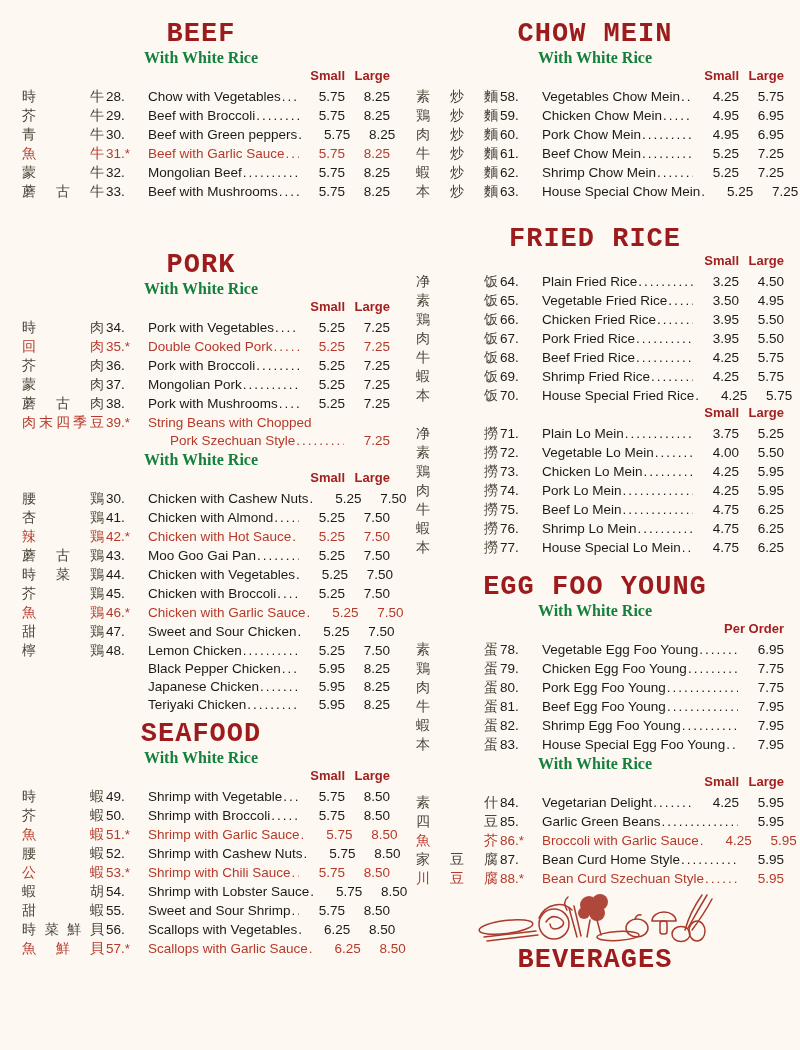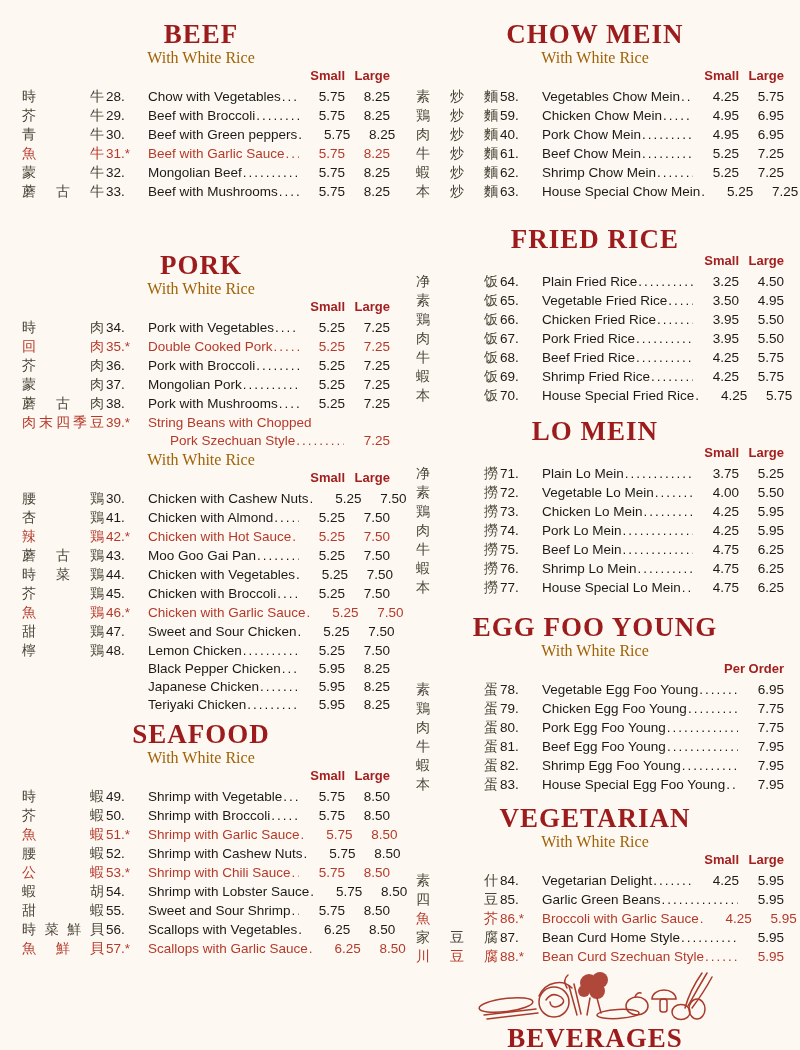--- a/index.html
+++ b/index.html
@@ -17,7 +17,7 @@
 
   .section-title{
     text-align:center;
-    font-family:Liberation Serif, serif;
+    font-family:Liberation Mono, monospace;
     font-weight:bold;
     font-size:27px;line-height:28px;
     letter-spacing:1px;

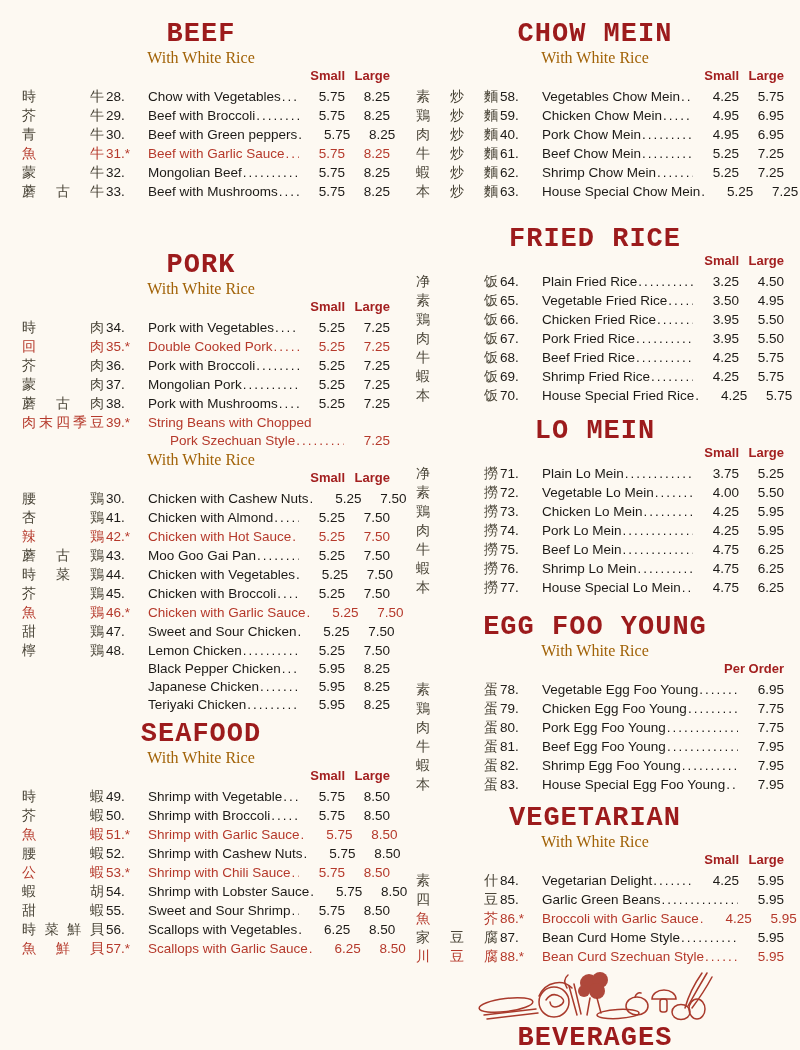--- a/index.html
+++ b/index.html
@@ -26,9 +26,9 @@
   .section-sub{
     text-align:center;
     font-family:"Liberation Serif","DejaVu Serif",serif;
-    font-weight:normal;
+    font-weight:bold;
     font-size:16px;line-height:20px;
-    color:#a16207;
+    color:#15803d;
   }
   .price-header{
     display:flex;align-items:baseline;

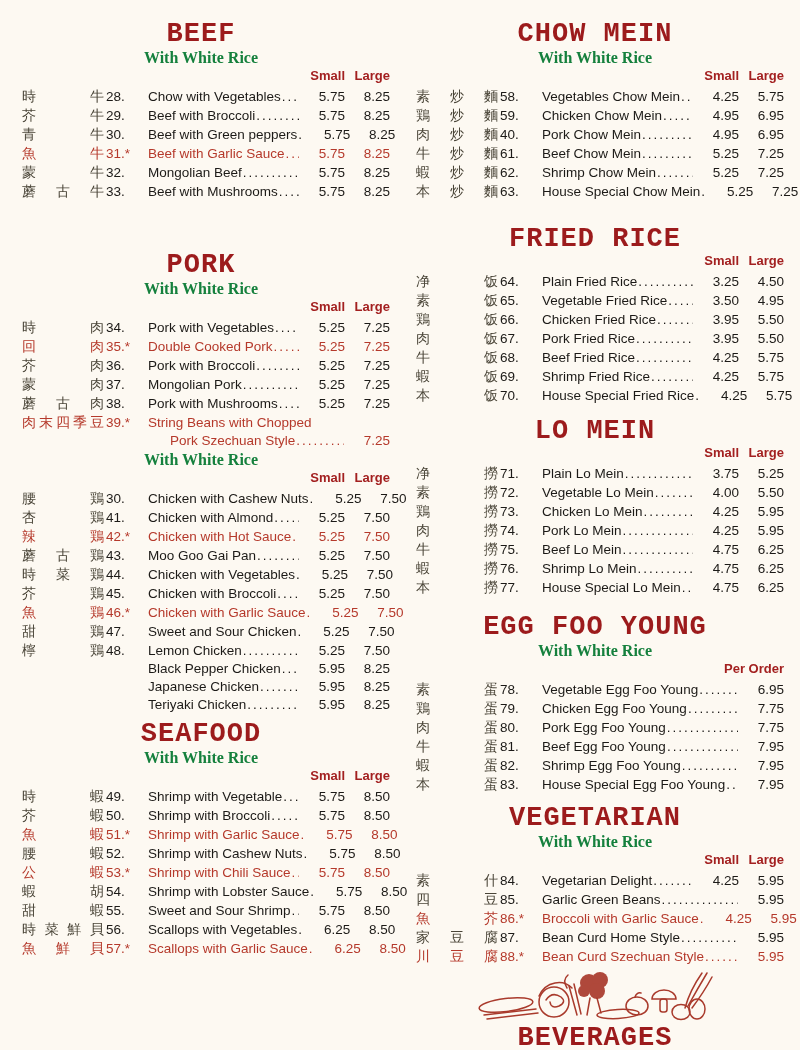--- a/index.html
+++ b/index.html
@@ -523,7 +523,7 @@
           <span class="ch">炒</span>
           <span class="ch">麵</span>
         </span>
-        <span class="num">40.</span>
+        <span class="num">60.</span>
         <span class="dish">Pork Chow Mein</span>
         <span class="dots"></span>
         <span class="price">4.95</span>

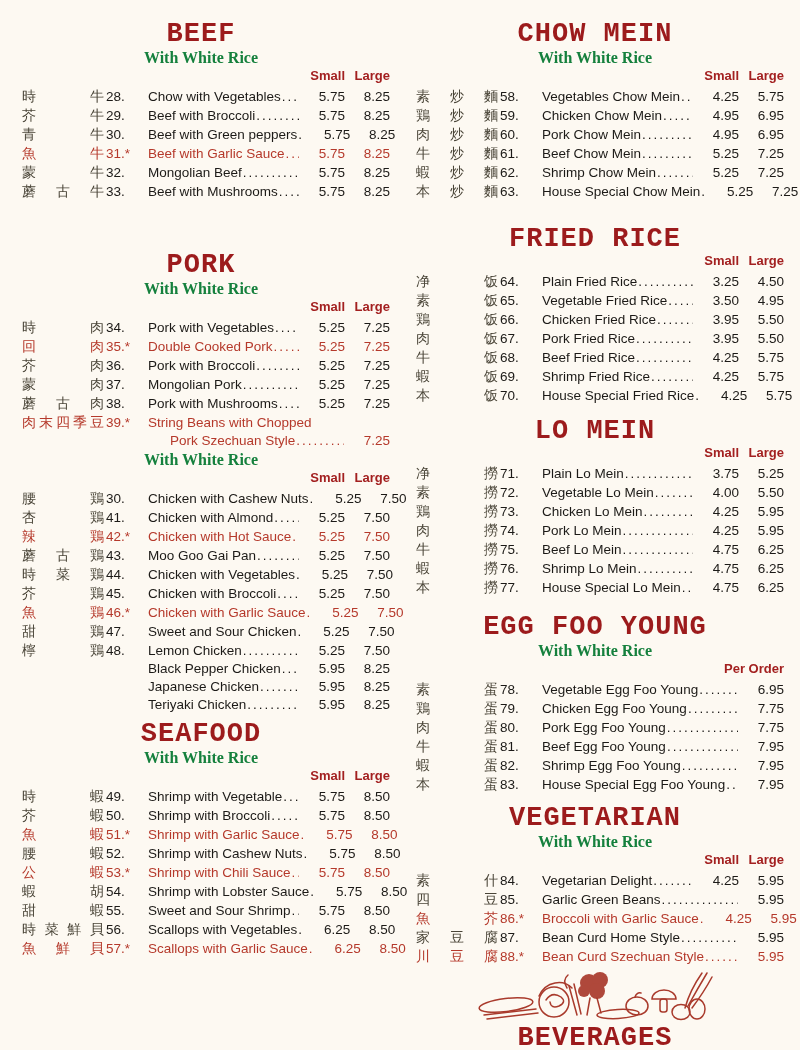--- a/index.html
+++ b/index.html
@@ -652,7 +652,6 @@
       </div>
     </div>
     <div class="section sec-lo-mein">
-      <div class="section-title">LO MEIN</div>
       <div class="price-header">
         <span class="ph-spacer"></span>
         <span class="ph-label">Small</span>

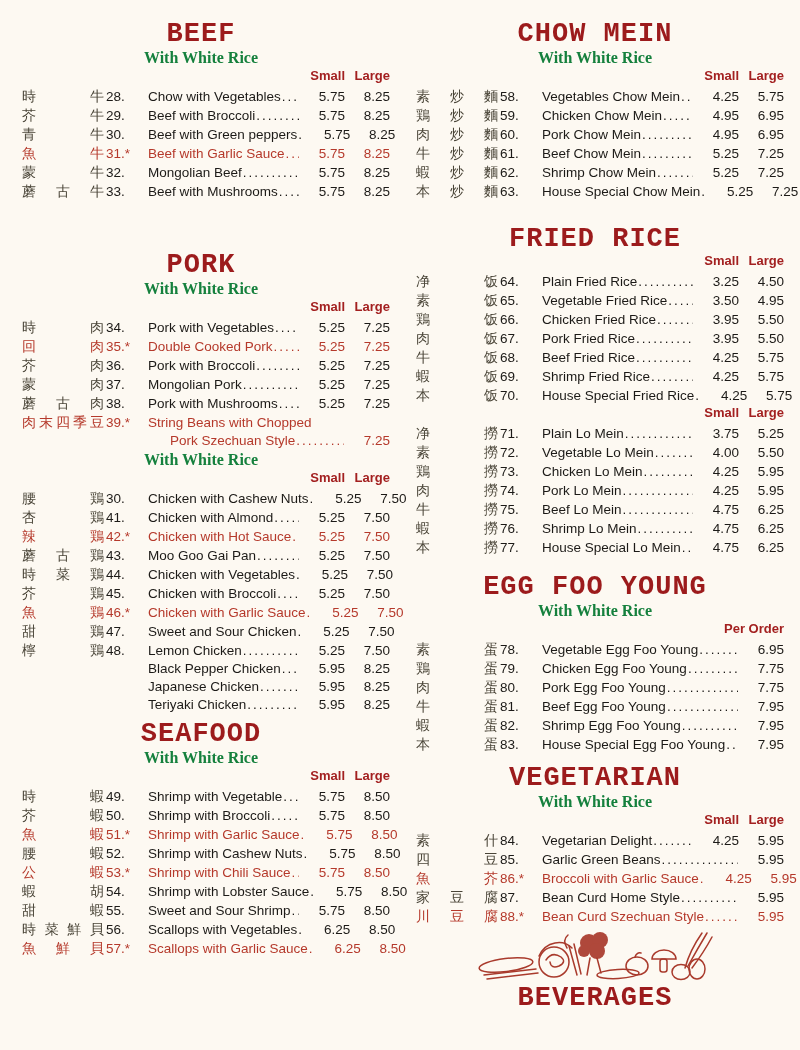--- a/index.html
+++ b/index.html
@@ -804,7 +804,6 @@
       </div>
     </div>
     <div class="section sec-vegetarian">
-      <div class="section-title">VEGETARIAN</div>
       <div class="section-sub">With White Rice</div>
       <div class="price-header">
         <span class="ph-spacer"></span>

